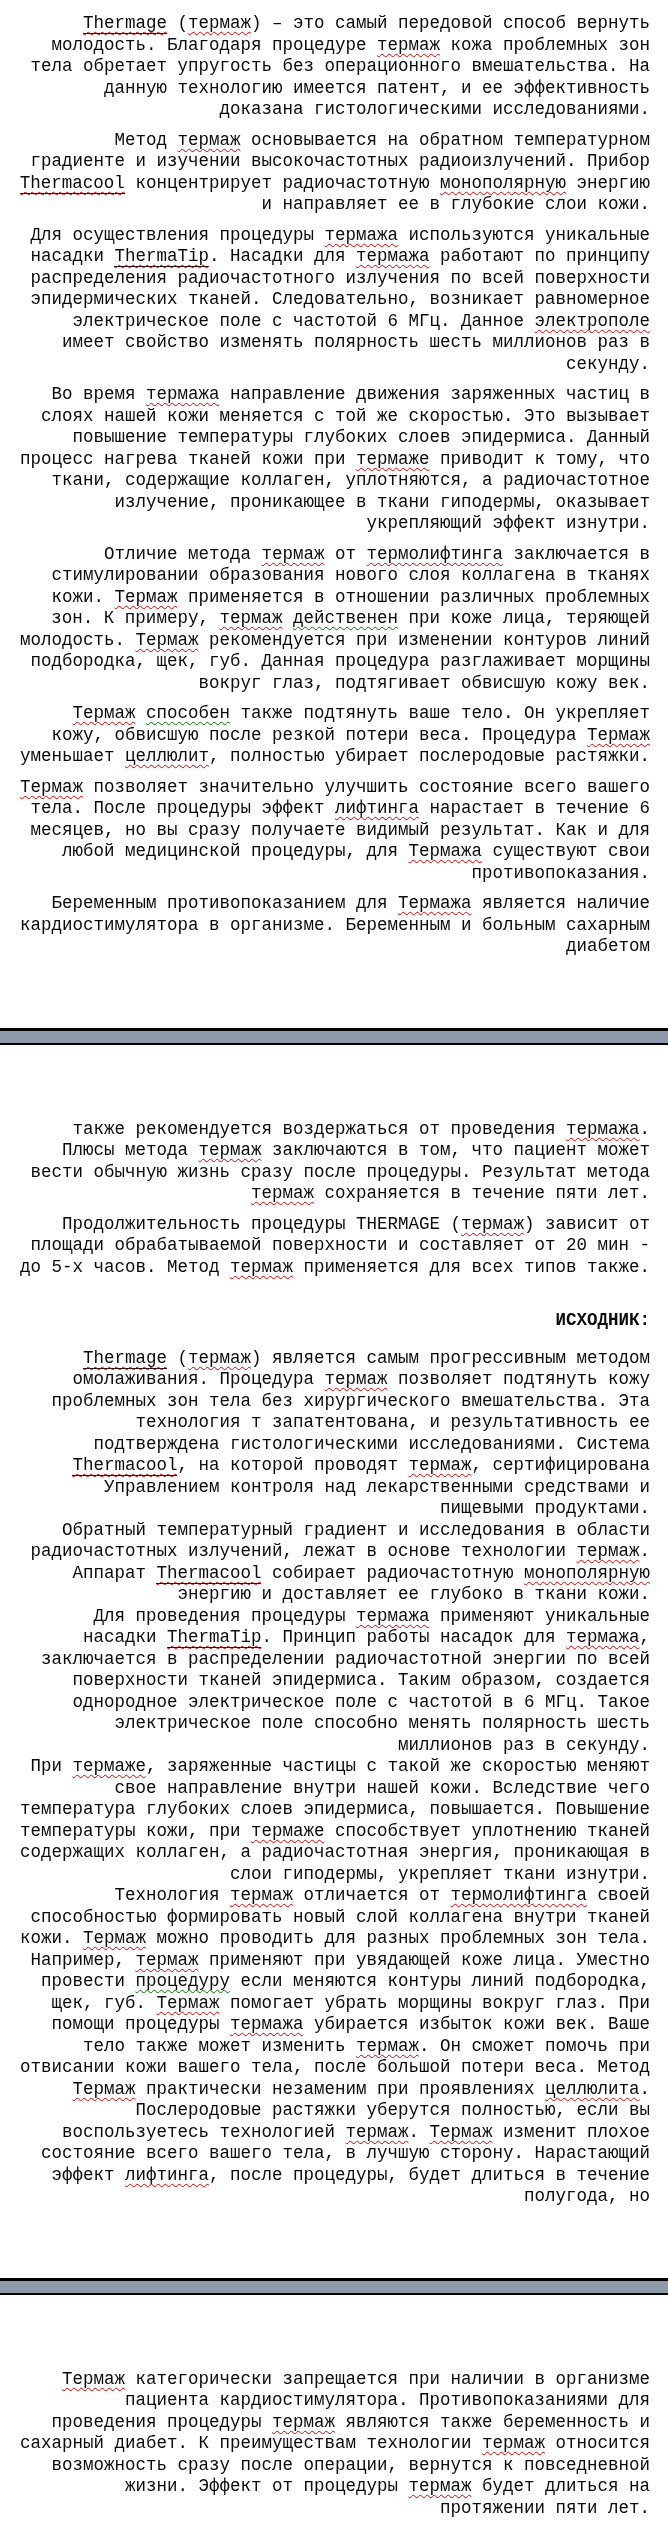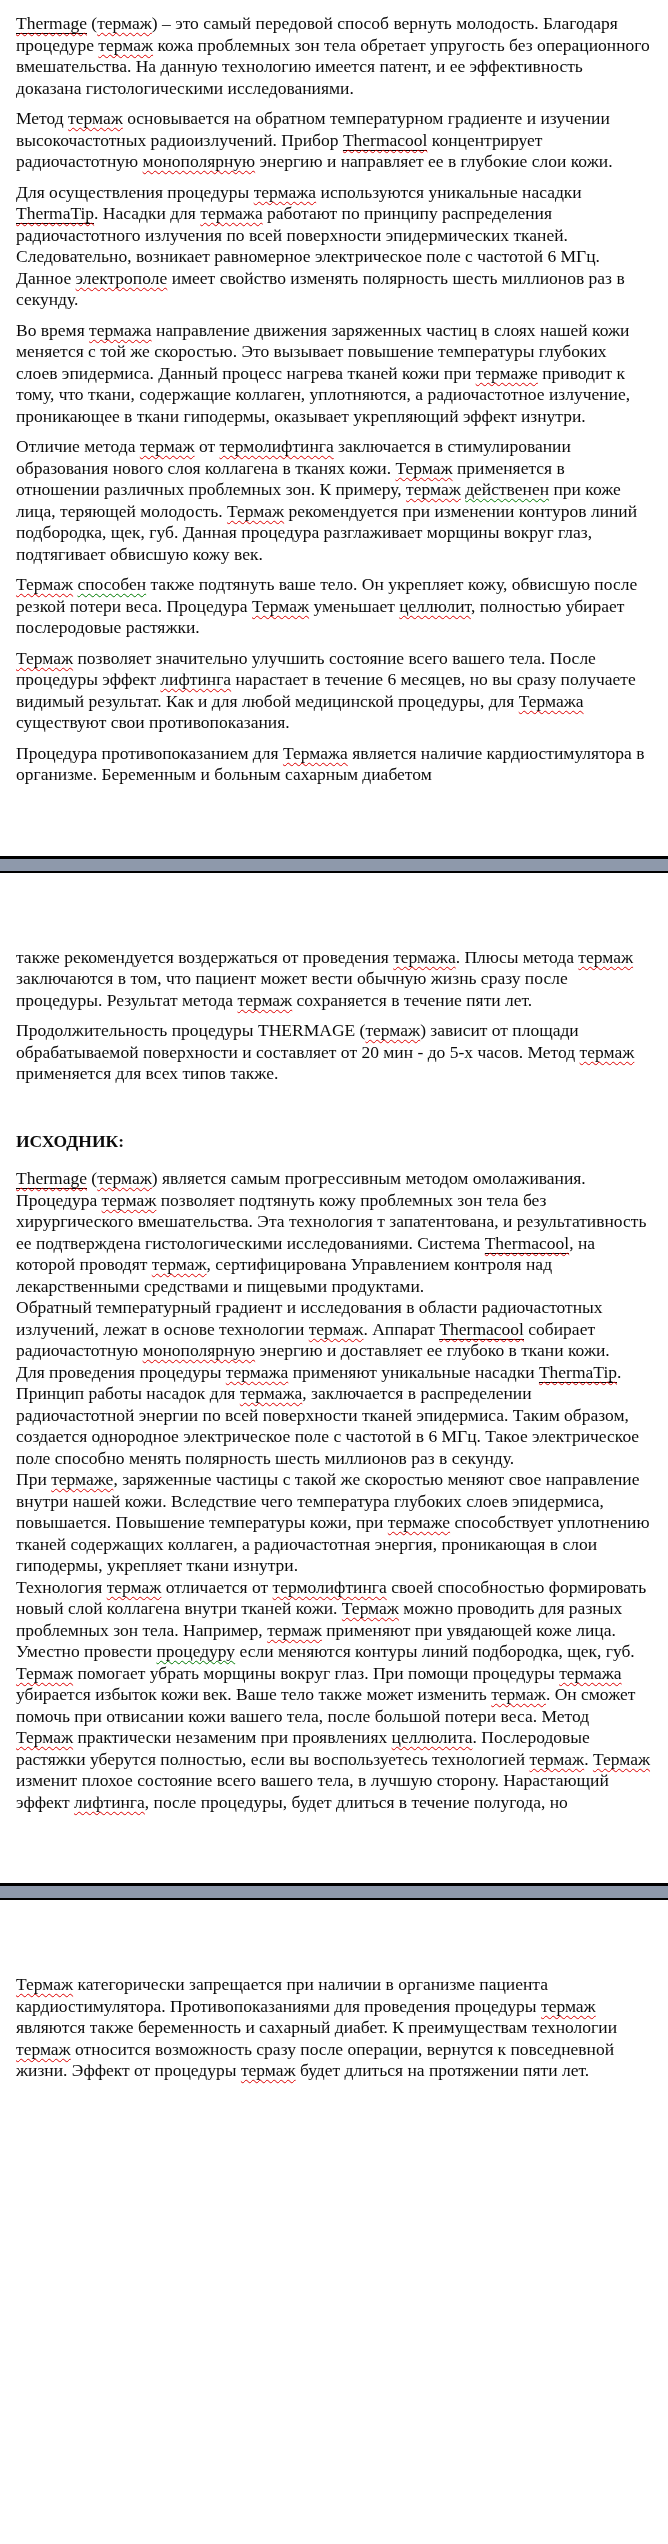--- a/index.html
+++ b/index.html
@@ -22,7 +22,8 @@
   p.para {
     margin: 0;
     padding: 0;
-    text-align: left;
+    text-align: right;
+    font-family: Liberation Mono, monospace;
   }
   p.para.sp { margin-top: 9px; }
   p.heading {

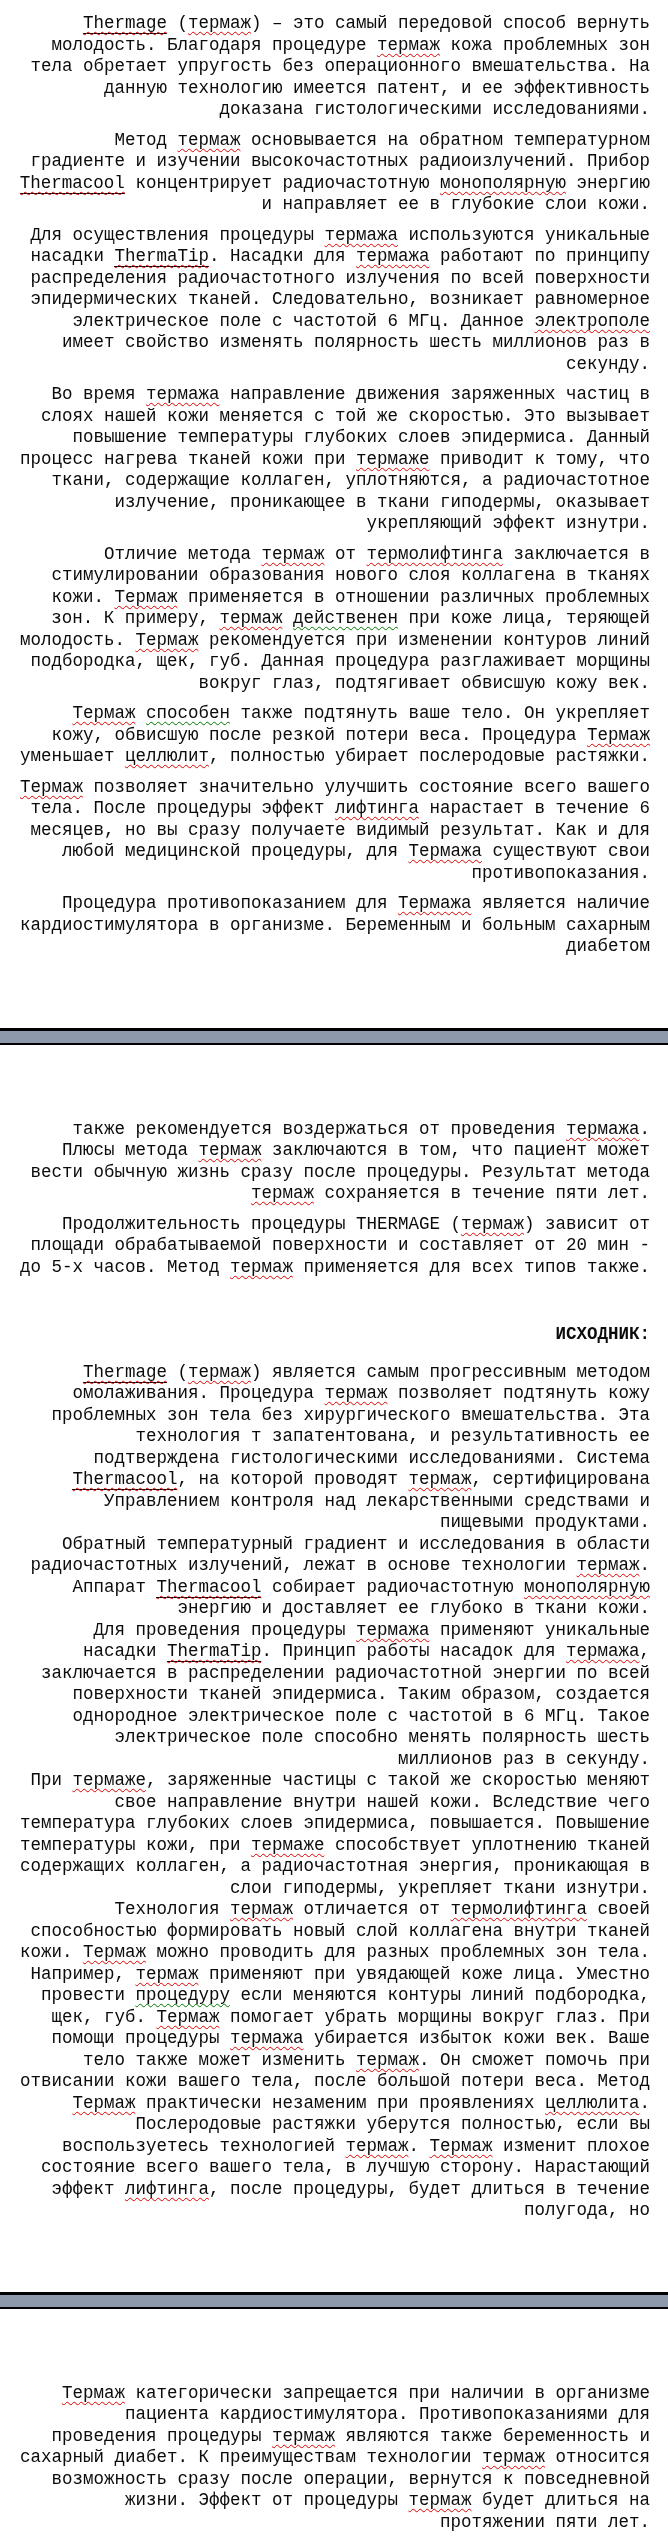--- a/index.html
+++ b/index.html
@@ -75,7 +75,7 @@
     <p class="para sp"><span class="seg plain">Отличие метода </span><span class="seg spell">термаж</span><span class="seg plain"> от </span><span class="seg spell">термолифтинга</span><span class="seg plain"> заключается в стимулировании образования нового слоя коллагена в тканях кожи. </span><span class="seg spell">Термаж</span><span class="seg plain"> применяется в отношении различных проблемных зон. К примеру, </span><span class="seg spell">термаж</span><span class="seg plain"> </span><span class="seg grammar">действенен</span><span class="seg plain"> при коже лица, теряющей молодость. </span><span class="seg spell">Термаж</span><span class="seg plain"> рекомендуется при изменении контуров линий подбородка, щек, губ. Данная процедура разглаживает морщины вокруг глаз, подтягивает обвисшую кожу век.</span></p>
     <p class="para sp"><span class="seg spell">Термаж</span><span class="seg plain"> </span><span class="seg grammar">способен</span><span class="seg plain"> также подтянуть ваше тело. Он укрепляет кожу, обвисшую после резкой потери веса. Процедура </span><span class="seg spell">Термаж</span><span class="seg plain"> уменьшает </span><span class="seg spell">целлюлит</span><span class="seg plain">, полностью убирает послеродовые растяжки.</span></p>
     <p class="para sp"><span class="seg spell">Термаж</span><span class="seg plain"> позволяет значительно улучшить состояние всего вашего тела. После процедуры эффект </span><span class="seg spell">лифтинга</span><span class="seg plain"> нарастает в течение 6 месяцев, но вы сразу получаете видимый результат. Как и для любой медицинской процедуры, для </span><span class="seg spell">Термажа</span><span class="seg plain"> существуют свои противопоказания.</span></p>
-    <p class="para sp"><span class="seg plain">Процедура противопоказанием для </span><span class="seg spell">Термажа</span><span class="seg plain"> является наличие кардиостимулятора в организме. Беременным и больным сахарным диабетом</span></p>
+    <p class="para sp"><span class="seg plain">Беременным противопоказанием для </span><span class="seg spell">Термажа</span><span class="seg plain"> является наличие кардиостимулятора в организме. Беременным и больным сахарным диабетом</span></p>
     <div class="pagebreak"></div>
     <p class="para"><span class="seg plain">также рекомендуется воздержаться от проведения </span><span class="seg spell">термажа</span><span class="seg plain">. Плюсы метода </span><span class="seg spell">термаж</span><span class="seg plain"> заключаются в том, что пациент может вести обычную жизнь сразу после процедуры. Результат метода </span><span class="seg spell">термаж</span><span class="seg plain"> сохраняется в течение пяти лет.</span></p>
     <p class="para sp"><span class="seg plain">Продолжительность процедуры THERMAGE (</span><span class="seg spell">термаж</span><span class="seg plain">) зависит от площади обрабатываемой поверхности и составляет от 20 мин - до 5-х часов. Метод </span><span class="seg spell">термаж</span><span class="seg plain"> применяется для всех типов также.</span></p>

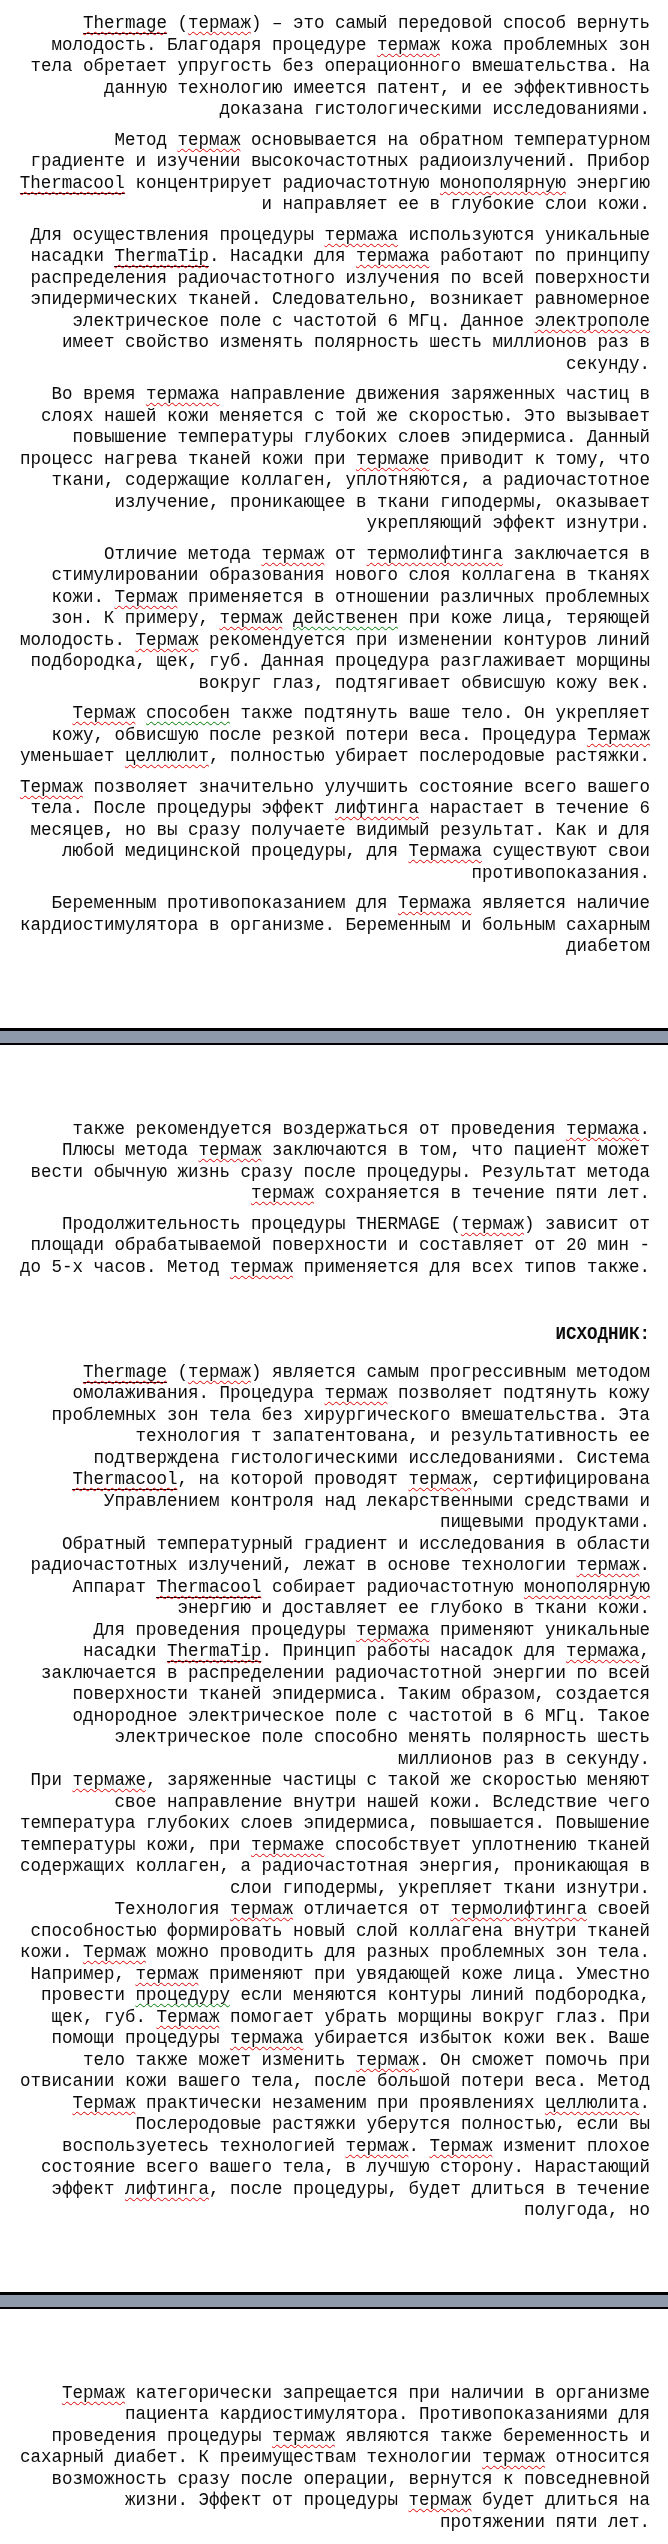--- a/index.html
+++ b/index.html
@@ -27,7 +27,7 @@
   }
   p.para.sp { margin-top: 9px; }
   p.heading {
-    margin: 46px 0 16px 0;
+    margin: 32px 0 16px 0;
     font-weight: bold;
   }
   .seg { text-decoration-skip-ink: none; }

